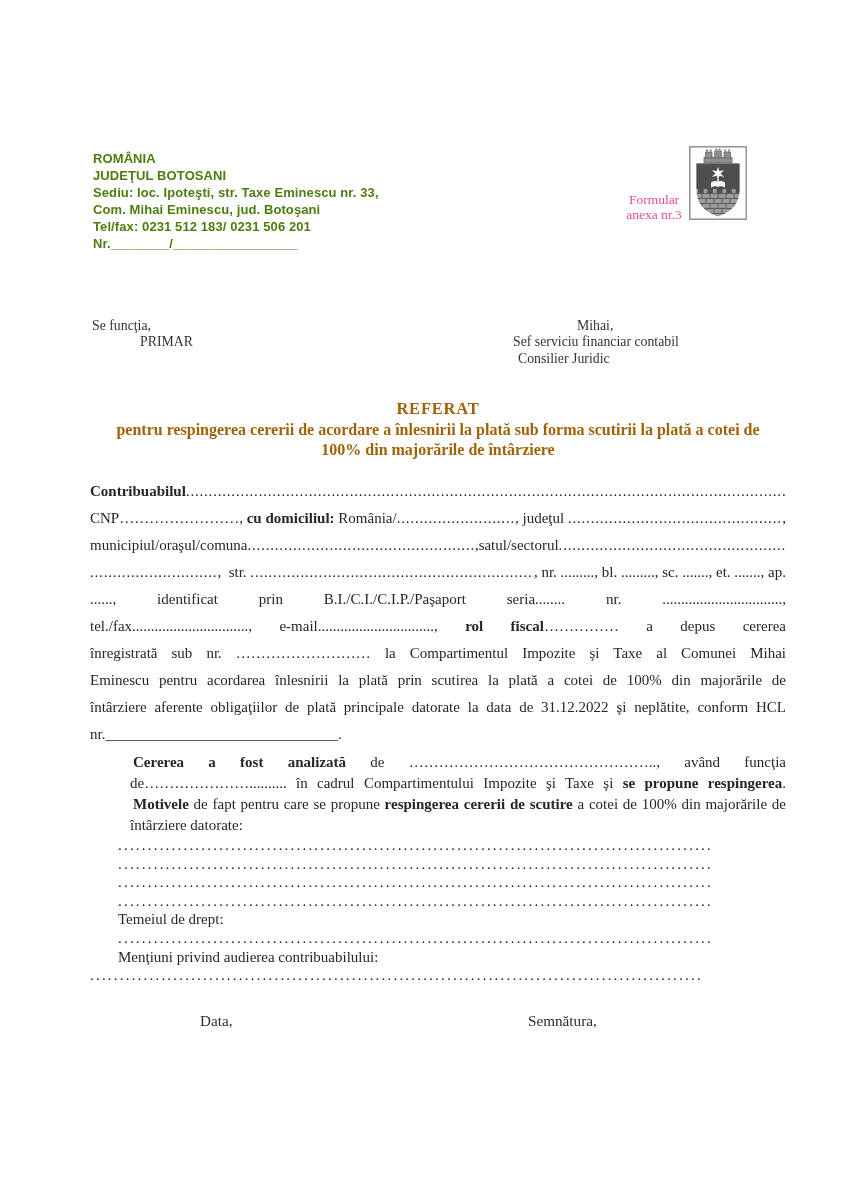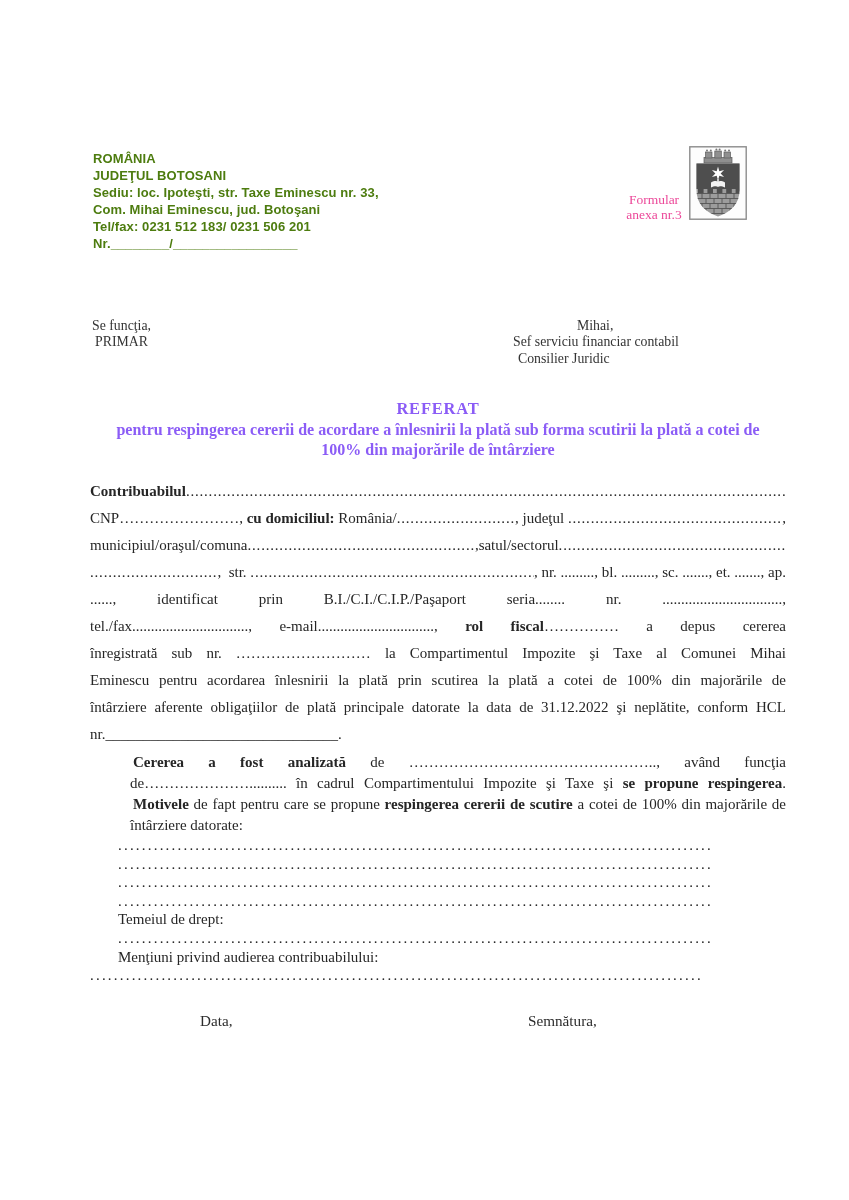--- a/index.html
+++ b/index.html
@@ -13,7 +13,7 @@
   .coa{position:absolute;left:689px;top:146px;}
   
   .app-left{position:absolute;left:92px;top:318px;font-size:13.8px;line-height:16.4px;color:#343434;}
-  .app-left .l2{padding-left:3px;}
+  .app-left .l2{padding-left:3px;margin-left:45px;}
   .app-right{position:absolute;left:513px;top:318px;font-size:13.8px;line-height:16.4px;color:#343434;}
   .app-right .r1{padding-left:64px;}
   .app-right .r3{padding-left:5px;}

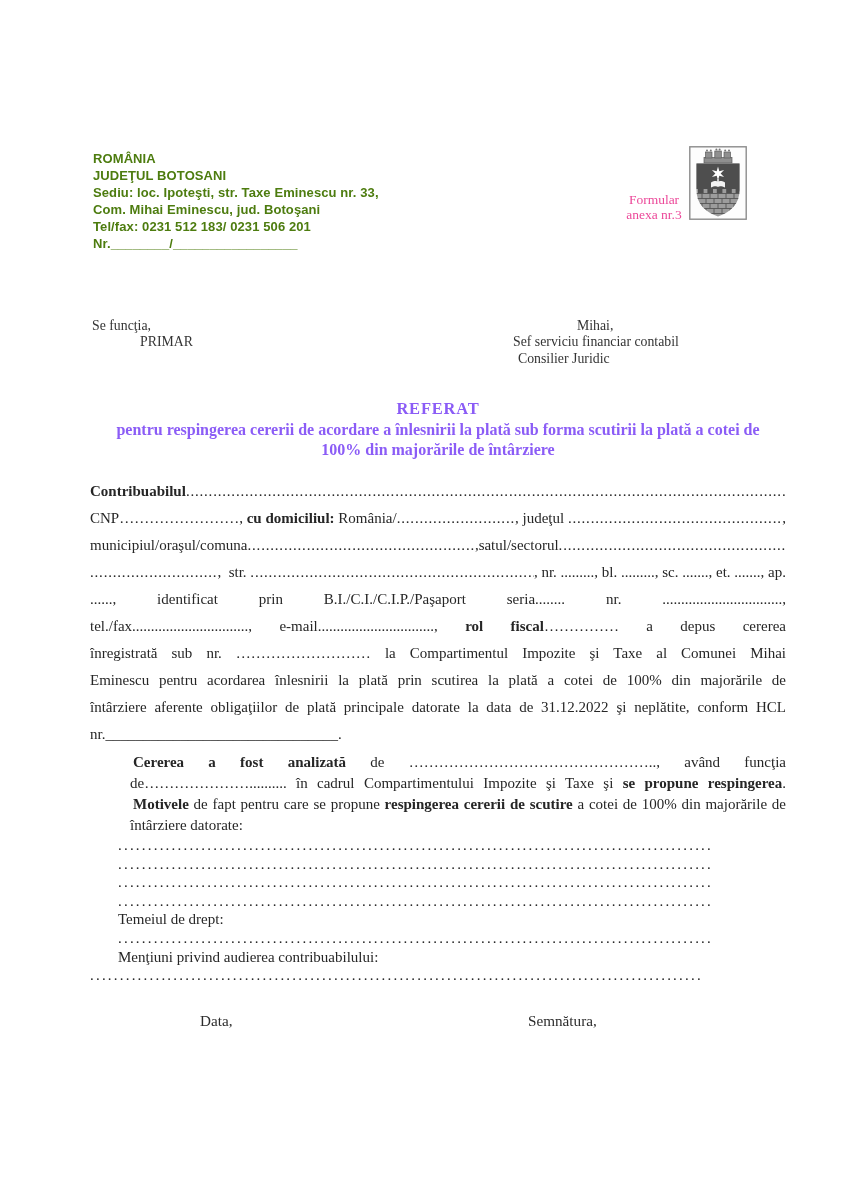--- a/index.html
+++ b/index.html
@@ -19,7 +19,7 @@
   .app-right .r3{padding-left:5px;}
   
   .title-block{position:absolute;left:90px;top:399px;width:696px;text-align:center;
-               font-weight:700;color:#8b5cf6;}
+               font-weight:700;color:#a16207;}
   .t1{font-size:16.5px;letter-spacing:.8px;line-height:19px;margin-bottom:2px;}
   .t2{font-size:16px;line-height:20.3px;}
   

